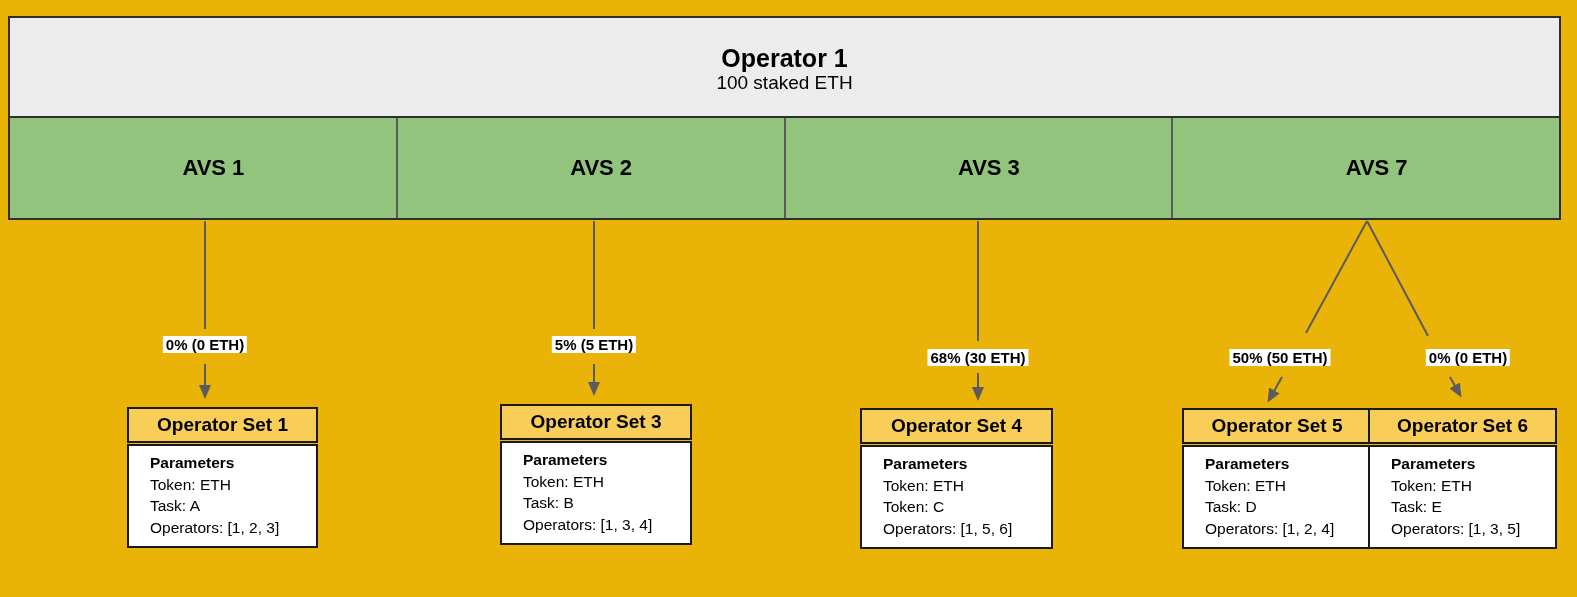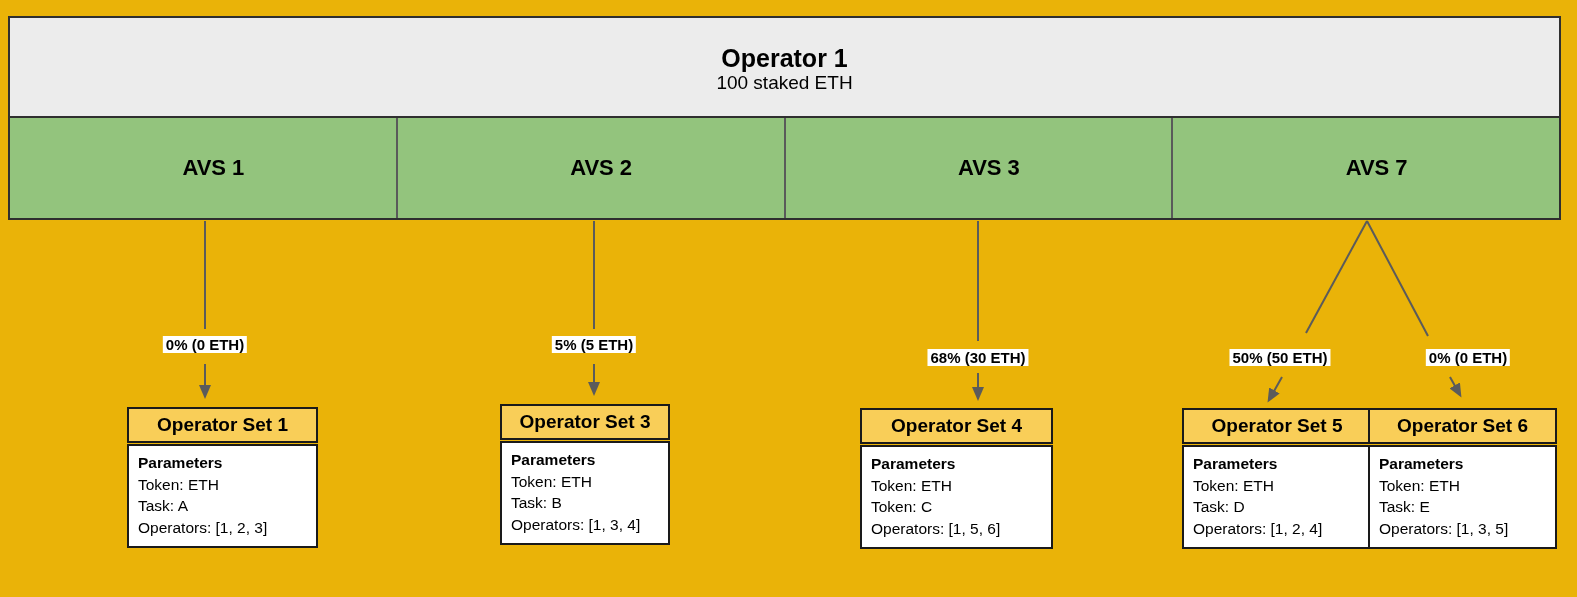--- a/index.html
+++ b/index.html
@@ -145,7 +145,7 @@
     </div>
   </div>
 
-  <div class="opset-card" style="left:500px; top:404px; width:170px;">
+  <div class="opset-card" style="left:500px; top:404px; width:192px;">
     <div class="opset-header">Operator Set 3</div>
     <div class="opset-body">
       <div class="params-heading">Parameters</div>

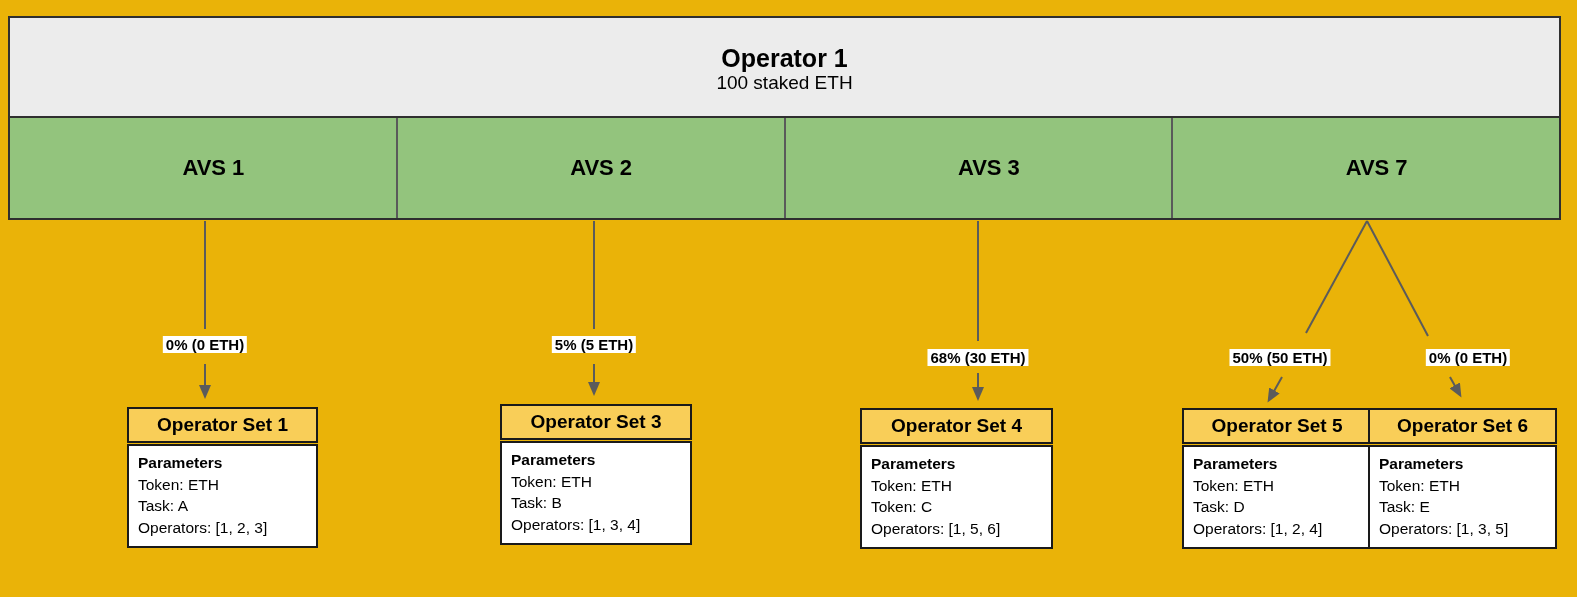--- a/index.html
+++ b/index.html
@@ -73,7 +73,7 @@
     margin-top: 1px;
     background: #ffffff;
     border: 2px solid var(--card-border, #1a1a1a);
-    padding: 6px 9px 8px 9px;
+    padding: 6px 9px 8px 21px;
     font-size: 15.5px;
     line-height: 21.5px;
     white-space: nowrap;

